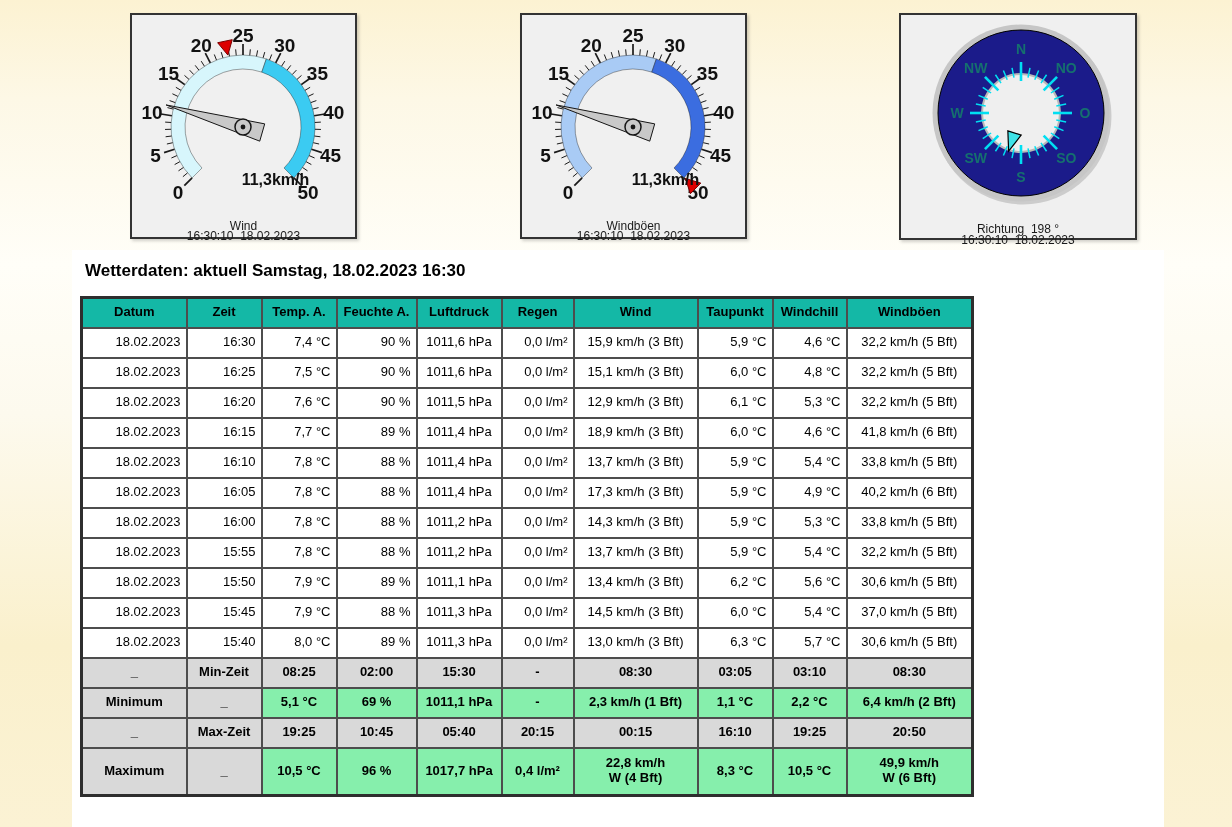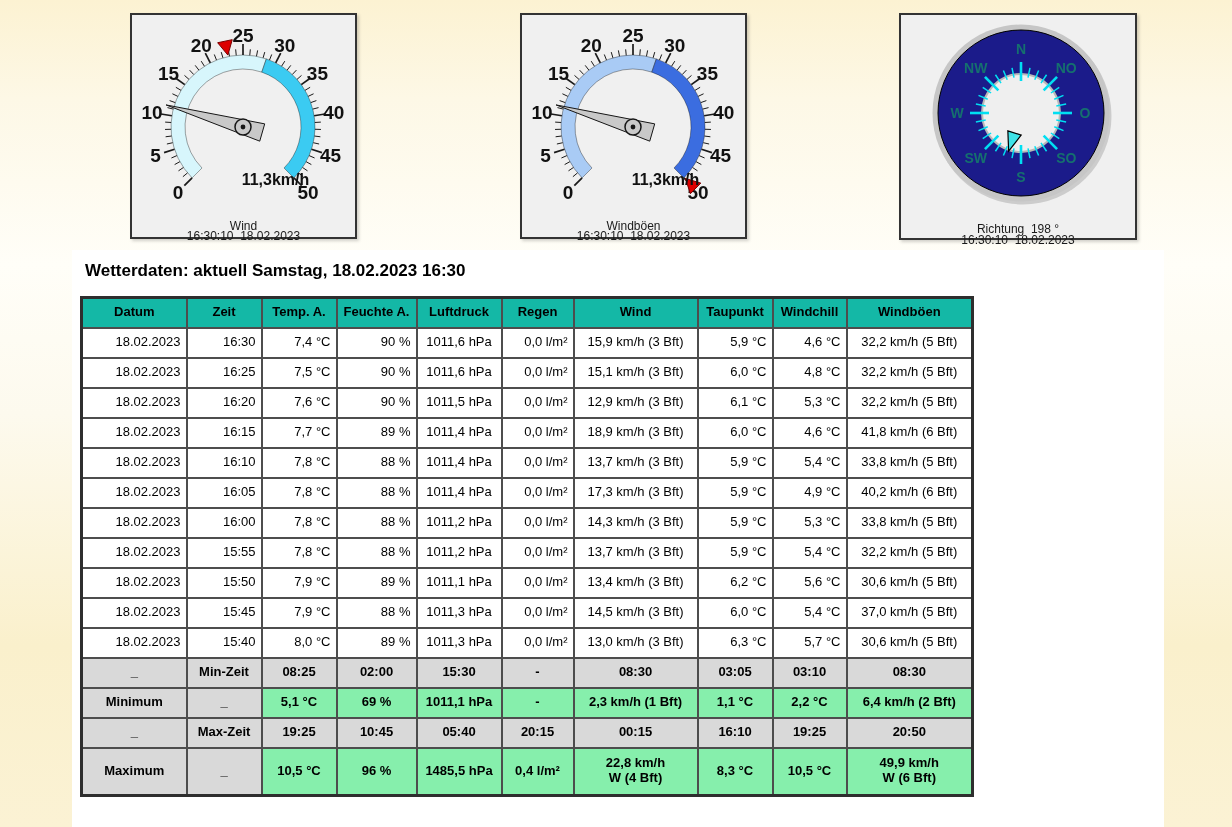--- a/index.html
+++ b/index.html
@@ -456,7 +456,7 @@
           <td class="sum sum-gray">_</td>
           <td class="sum sum-white">10,5 °C</td>
           <td class="sum sum-white">96 %</td>
-          <td class="sum sum-white">1485,5 hPa</td>
+          <td class="sum sum-white">1017,7 hPa</td>
           <td class="sum sum-white">0,4 l/m²</td>
           <td class="sum sum-white">22,8 km/h
 W (4 Bft)</td>

